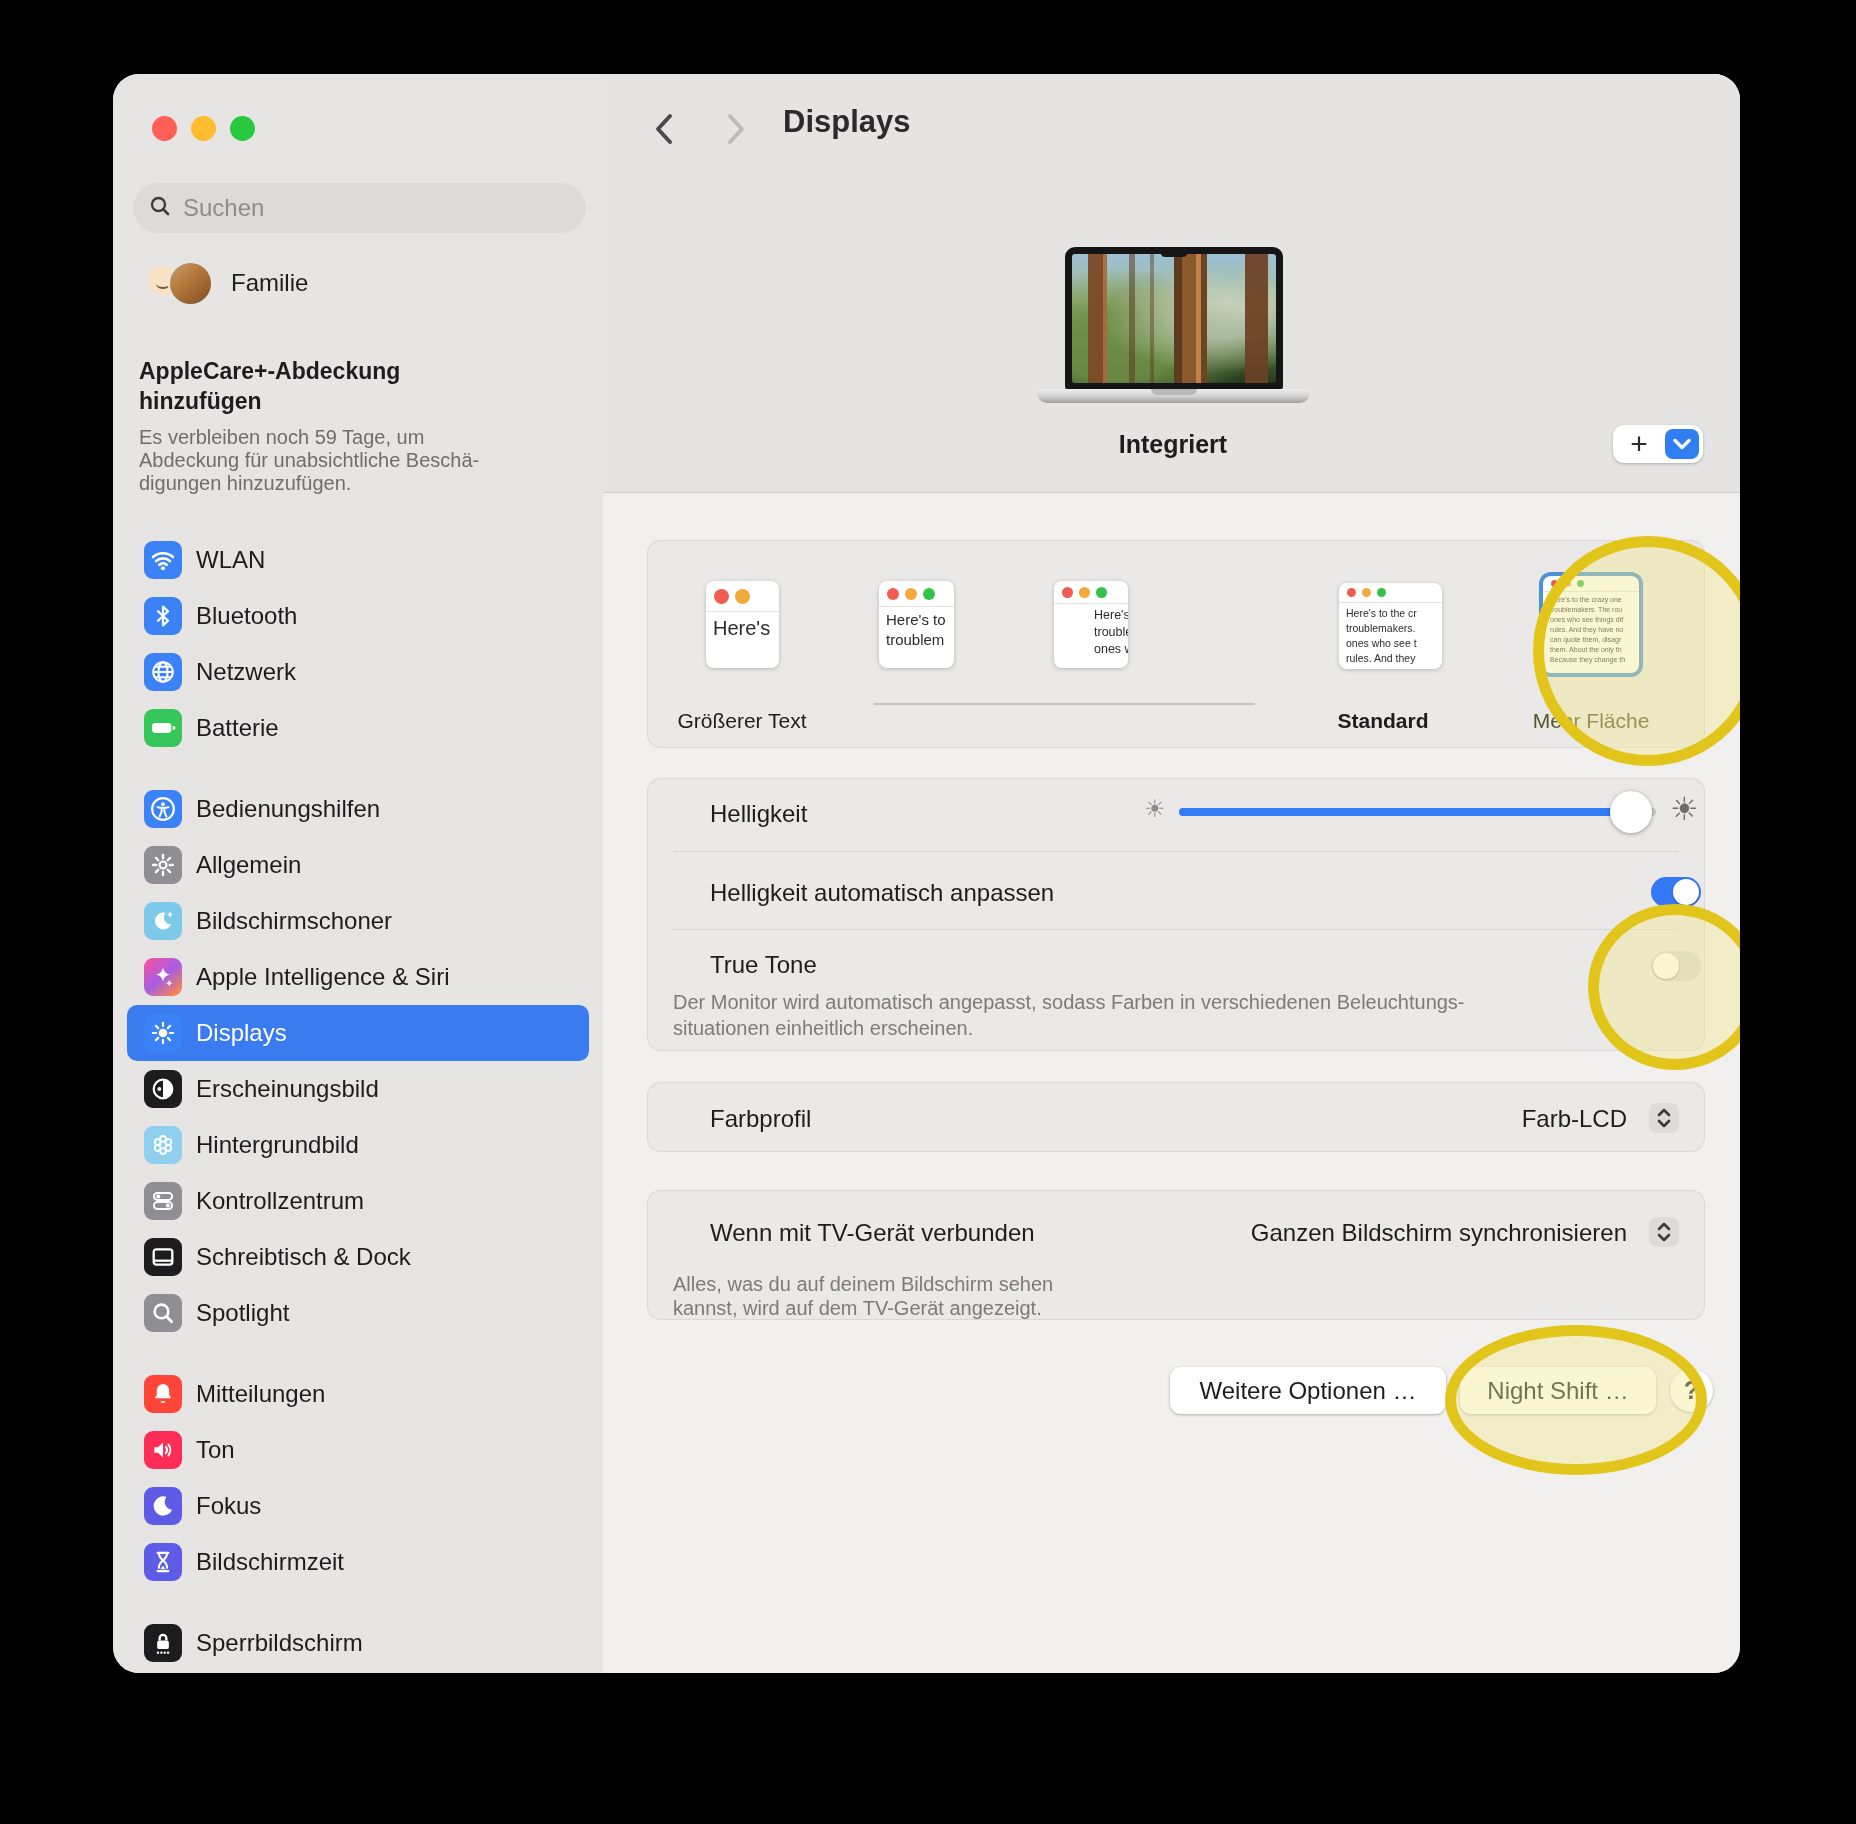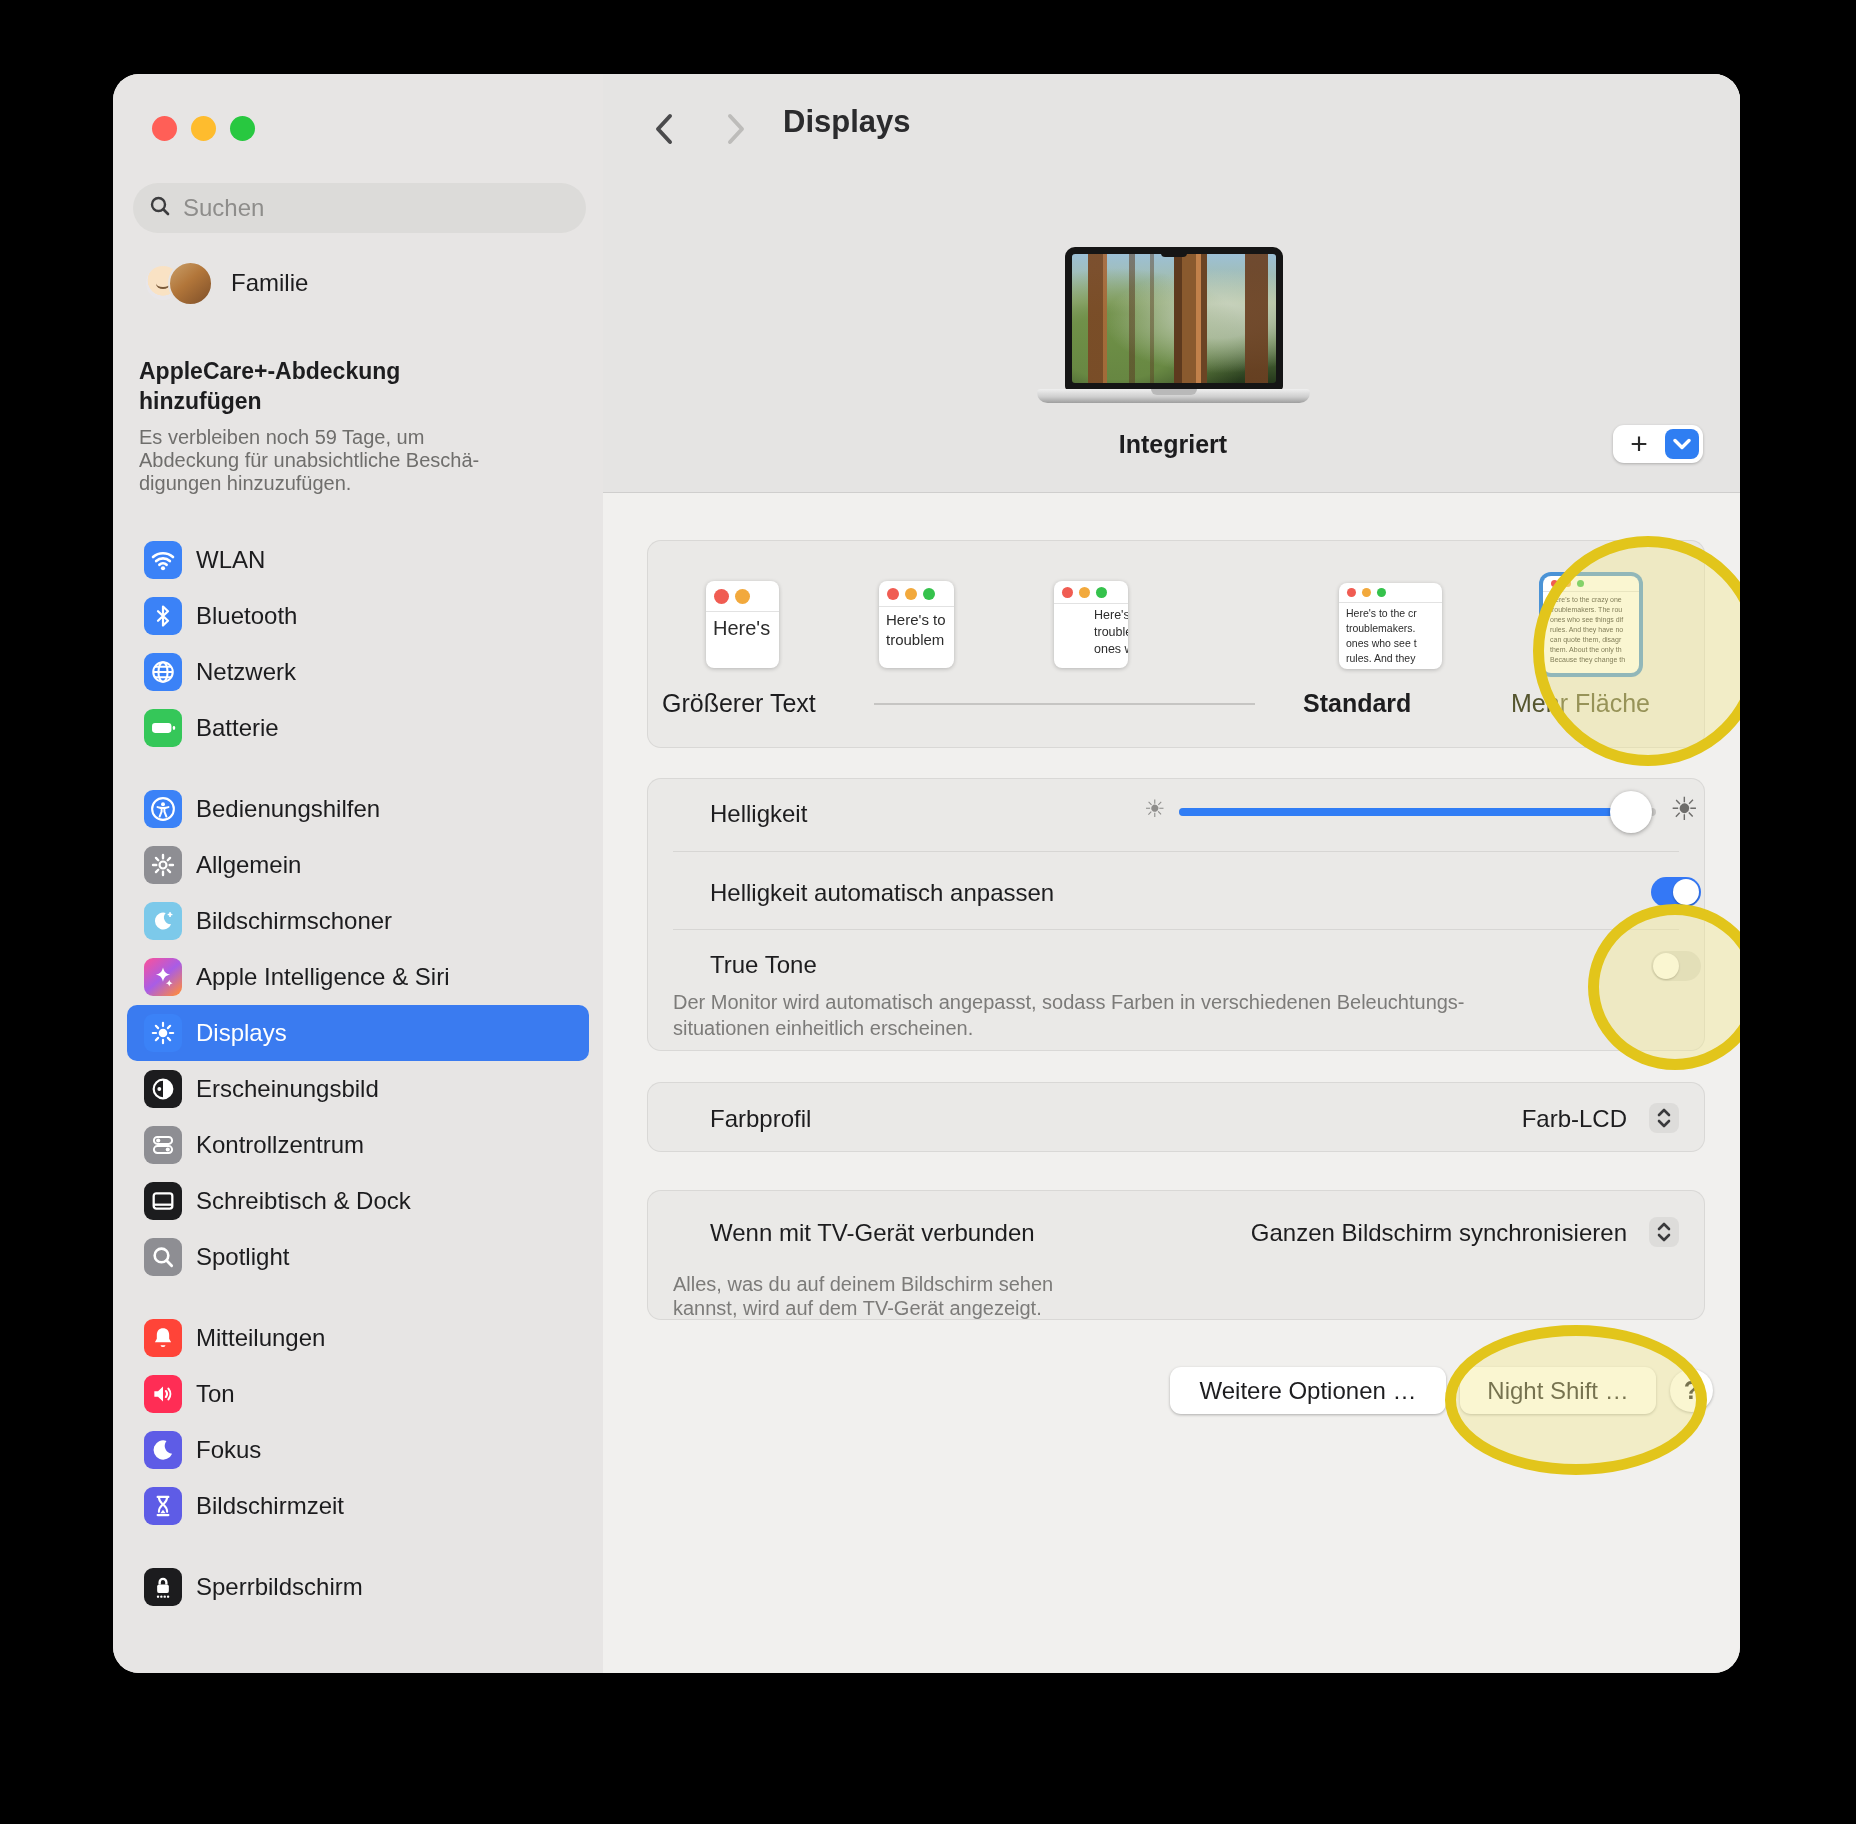--- a/index.html
+++ b/index.html
@@ -81,7 +81,7 @@
   .thumb .body{padding:3px 0 0 7px;color:#2c2c2c;}
   .thumb .body div{white-space:nowrap;}
   .thumb.sel{box-shadow:0 0 0 4px #4b93d6,0 1px 4px rgba(0,0,0,.2);}
-  .mode-label{position:absolute;top:148px;font-size:25px;color:#1d1d1f;text-align:left;}
+  .mode-label{position:absolute;top:168px;font-size:21px;color:#1d1d1f;text-align:center;}
   .connector{position:absolute;left:226px;top:162px;width:381px;height:2px;background:#c6c5c3;}
   
   .toggle{position:absolute;width:50px;height:30px;border-radius:15px;}

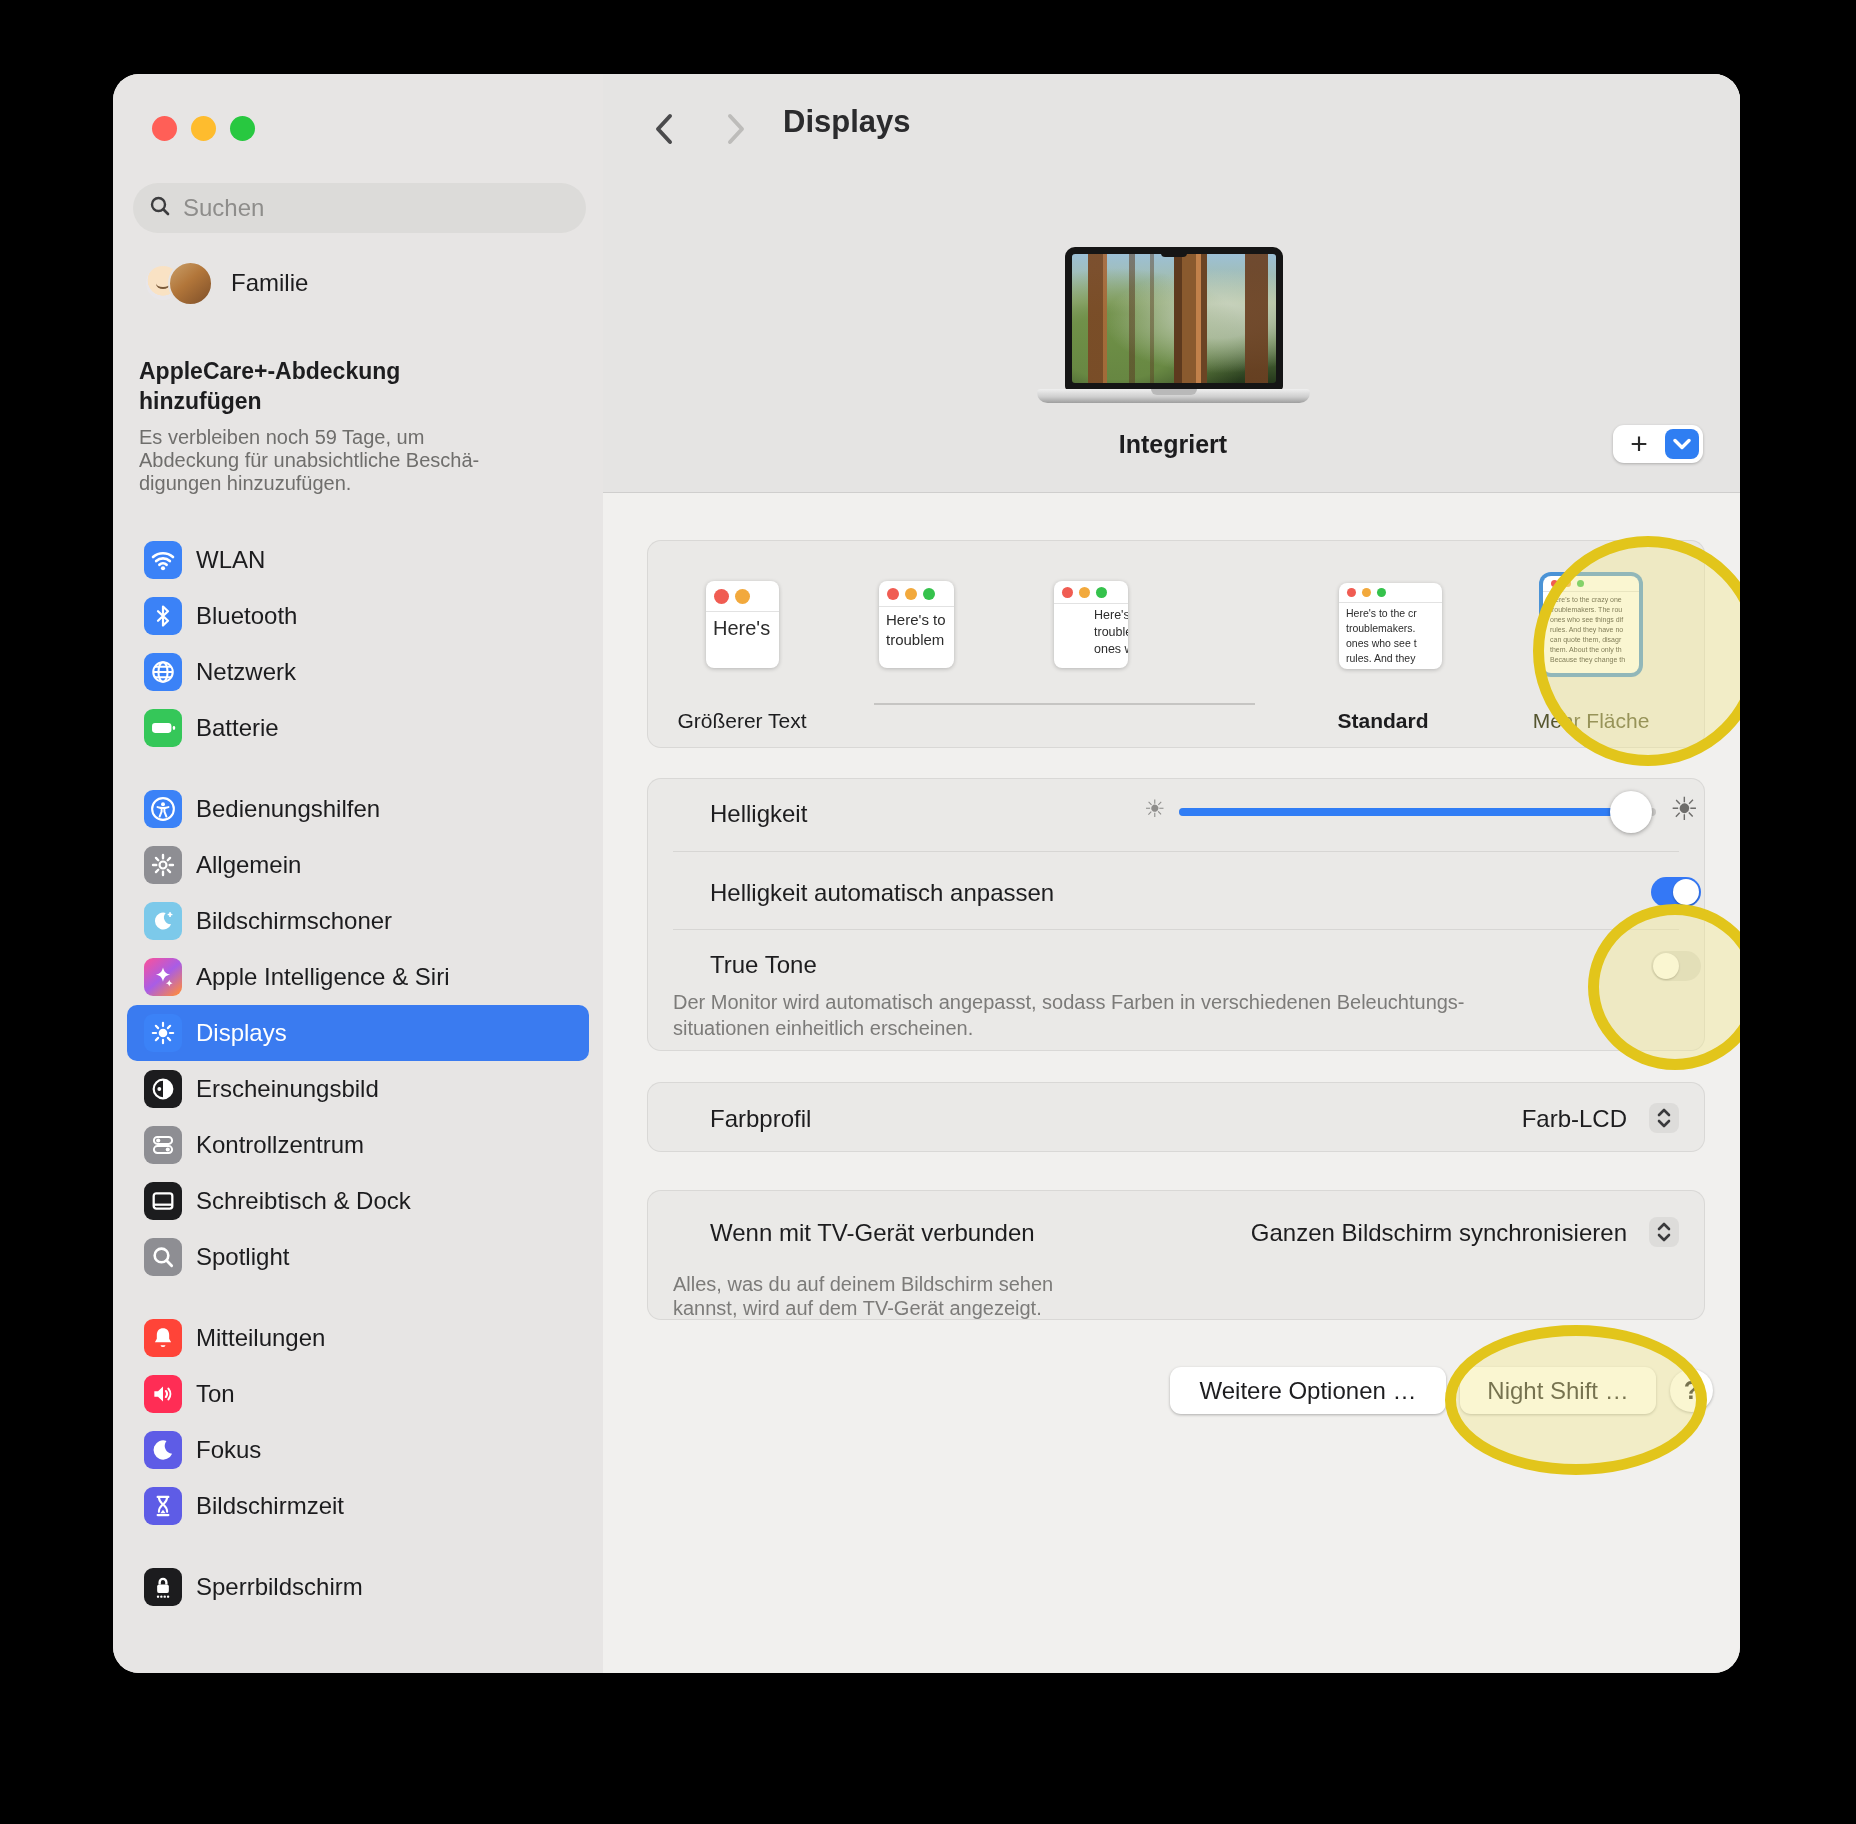--- a/index.html
+++ b/index.html
@@ -244,6 +244,21 @@
             <span class="side-label">Erscheinungsbild</span>
           </div>
           <div class="side-row">
+            <span class="side-icon" style="background: rgb(142, 208, 238);">
+              <svg width="26" height="26" viewBox="0 0 24 24">
+                <g fill="none" stroke="#fff" stroke-width="1.7">
+                  <circle cx="12" cy="6.4" r="2.7"></circle>
+                  <circle cx="16.9" cy="9.2" r="2.7"></circle>
+                  <circle cx="16.9" cy="14.8" r="2.7"></circle>
+                  <circle cx="12" cy="17.6" r="2.7"></circle>
+                  <circle cx="7.1" cy="14.8" r="2.7"></circle>
+                  <circle cx="7.1" cy="9.2" r="2.7"></circle>
+                </g>
+              </svg>
+            </span>
+            <span class="side-label">Hintergrundbild</span>
+          </div>
+          <div class="side-row">
             <span class="side-icon" style="background: rgb(142, 142, 147);">
               <svg width="26" height="26" viewBox="0 0 24 24">
                 <g fill="none" stroke="#fff" stroke-width="1.8">

